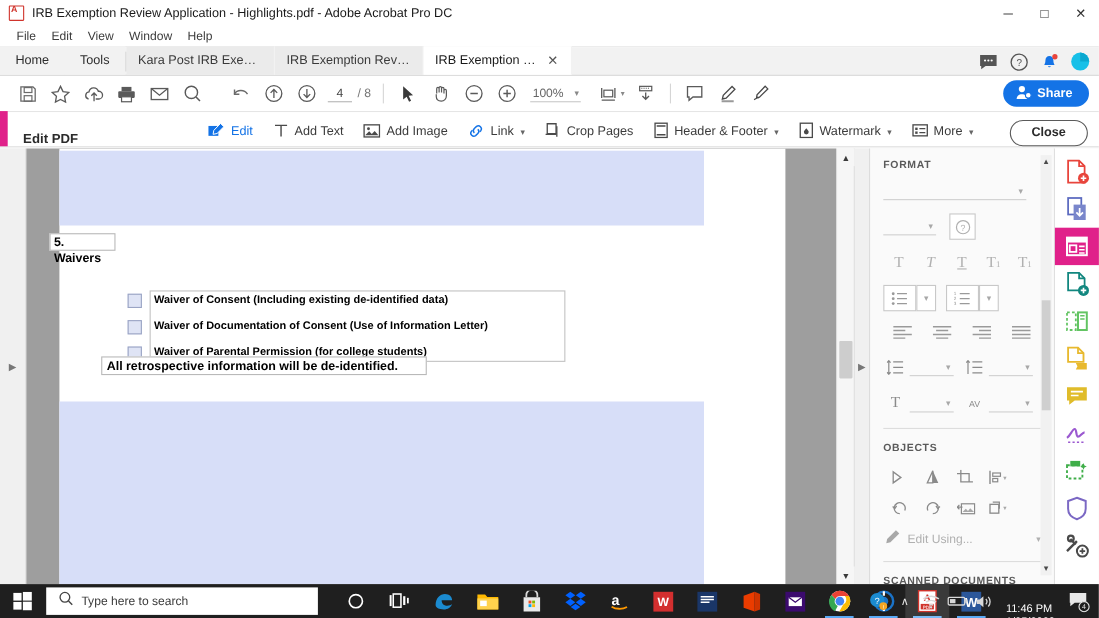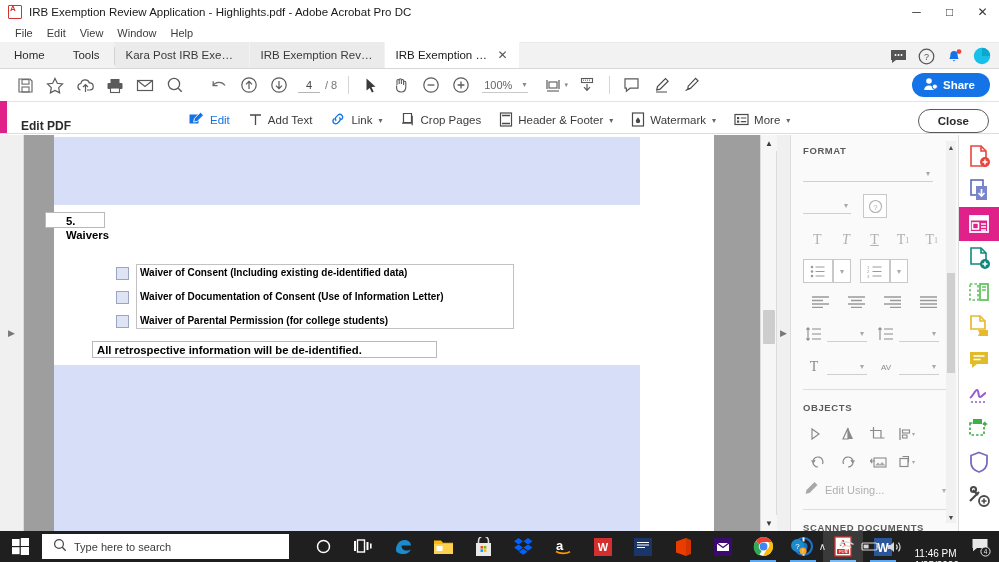--- a/index.html
+++ b/index.html
@@ -504,6 +504,16 @@
       <span>Add Text</span>
     </div>
 
+    <div class="eb-item">
+      <span>
+        <svg width="16" height="14" viewBox="0 0 16 14">
+            <rect x="1" y="1.5" width="14" height="11" fill="none" stroke="#4a4a4a" stroke-width="1.2"></rect>
+            <circle cx="5" cy="5" r="1.3" fill="#4a4a4a"></circle>
+            <path d="M2 11l3.6-3.6 2.4 2.4 2.6-2.8L14 11z" fill="#4a4a4a"></path>
+          </svg>
+      </span>
+      <span>Add Image</span>
+    </div>
 
     <div class="eb-item">
       <span>

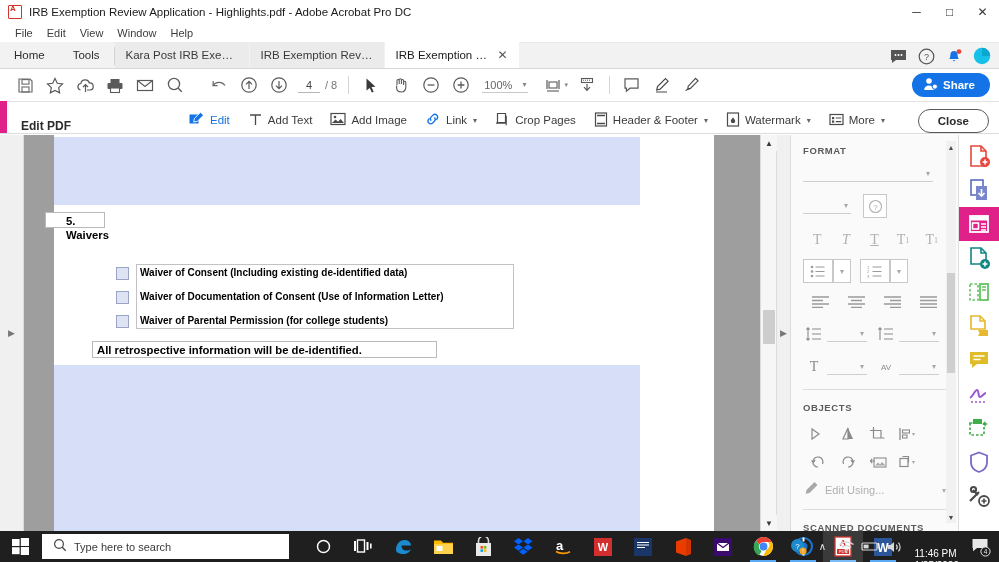--- a/index.html
+++ b/index.html
@@ -585,7 +585,7 @@
 
         <div class="hl" style="left:0px; top:2px; width:586px; height:68px;"></div>
 
-        <div class="field-box" style="left:-9px; top:77px; width:60px; height:16px; padding:1px 20px;">5. Waivers</div>
+        <div class="field-box" style="left:-9px; top:77px; width:60px; height:16px; padding:1px 3px;">5. Waivers</div>
 
 
         <div class="cb-list-box" style="left:82px; top:129px; width:378px; height:65px;"></div>

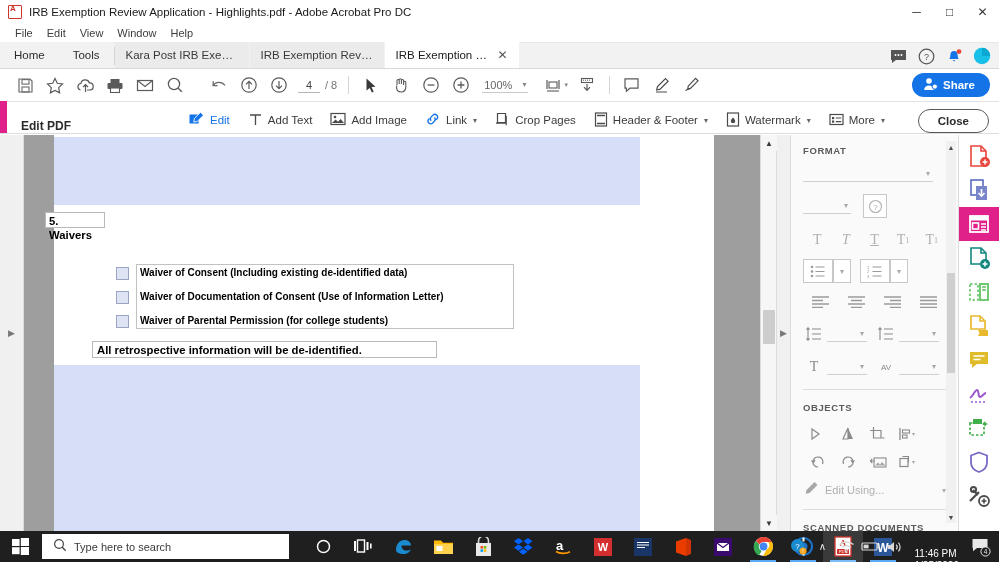--- a/index.html
+++ b/index.html
@@ -599,7 +599,7 @@
         <div class="doc-cb" style="left:62px; top:180px;"></div>
         <div class="cb-row-text" style="left:86px; top:180px;">Waiver of Parental Permission (for college students)</div>
 
-        <div class="field-box" style="left:38px; top:206px; width:345px; height:17px; padding:1px 4px;">All retrospective information will be de-identified.</div>
+        <div class="field-box" style="left:38px; top:189px; width:296px; height:17px; padding:1px 4px;">All retrospective information will be de-identified.</div>
 
         <div class="hl" style="left:0px; top:230px; width:586px; height:168px;"></div>
       </div>

